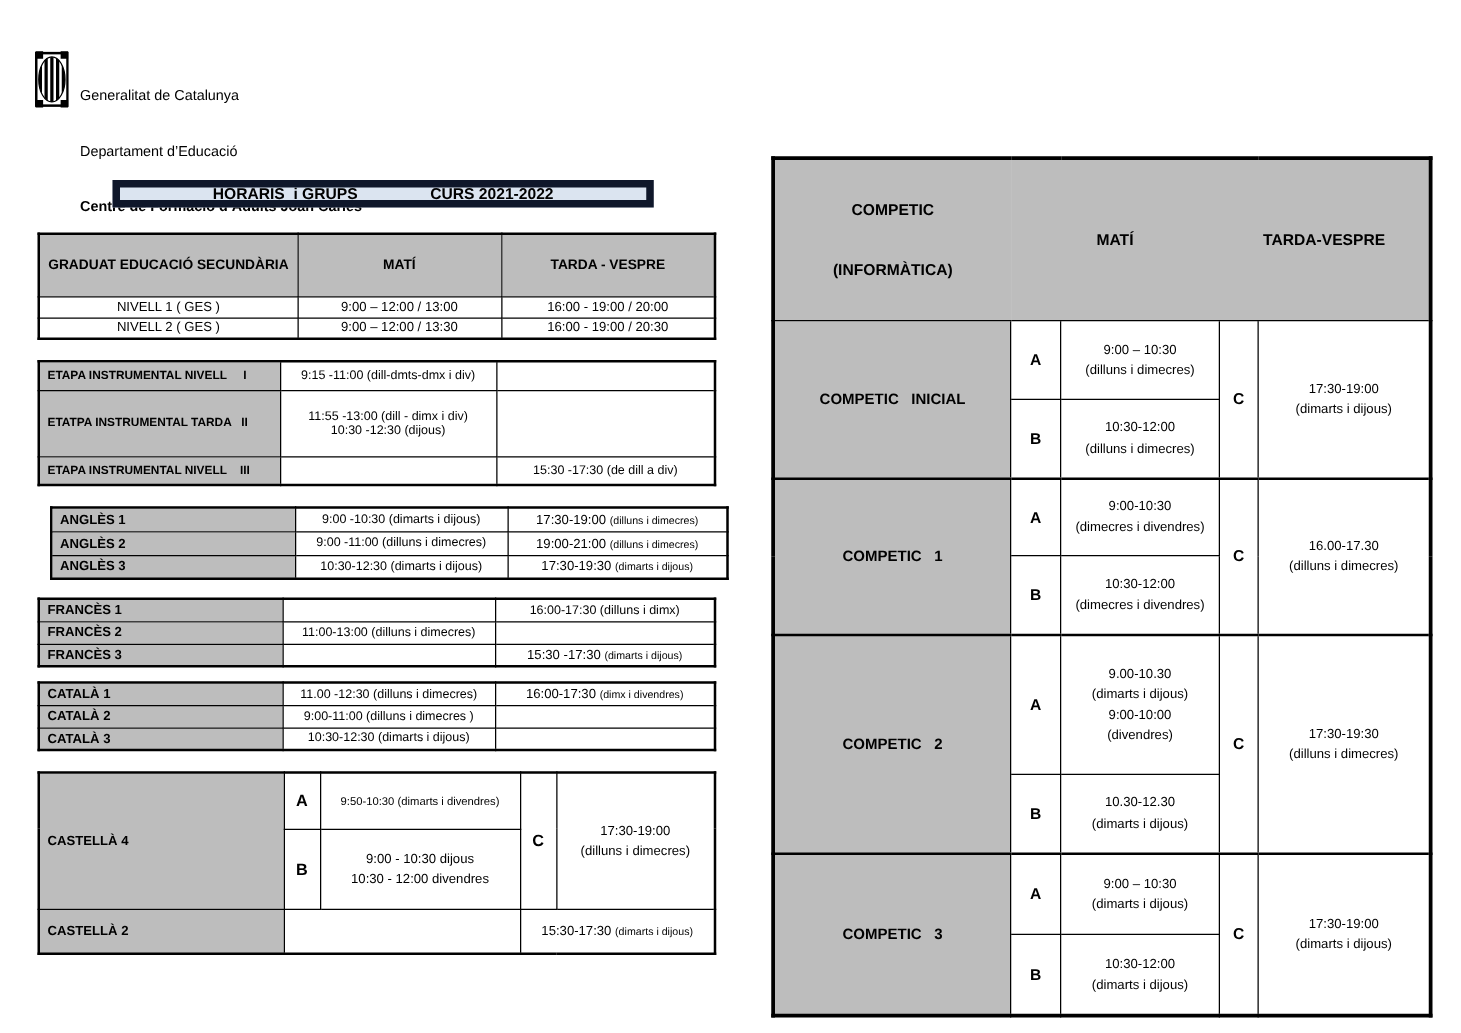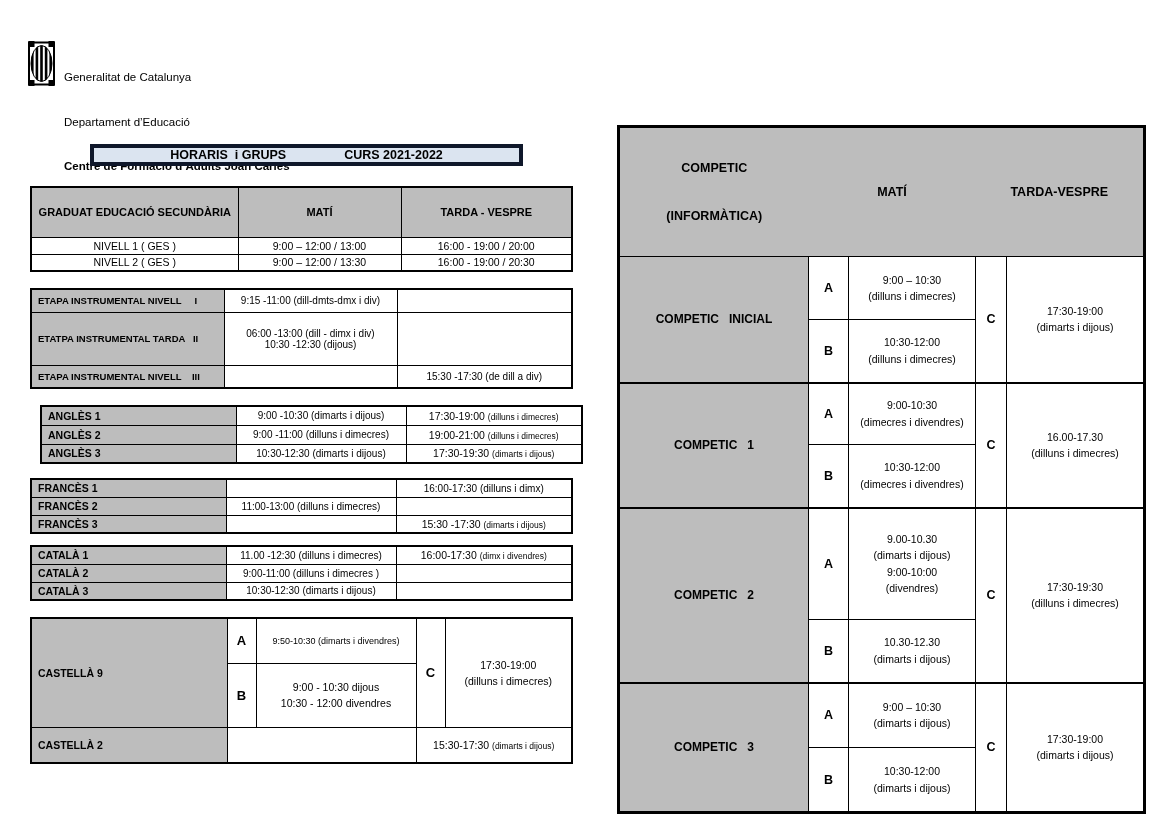--- a/index.html
+++ b/index.html
@@ -18,7 +18,7 @@
   
   .title-bar {
     position:absolute; left:90px; top:144px; width:433px; height:22px;
-    background:var(--titlebg,#dbe4f0); border:4px solid #0f172a;
+    background:var(--titlebg,#dbe4f0); border:6px solid #0f172a;
     display:flex; align-items:center; justify-content:center; gap:58px;
     font-weight:bold; font-size:12.5px; white-space:pre-wrap;
   }

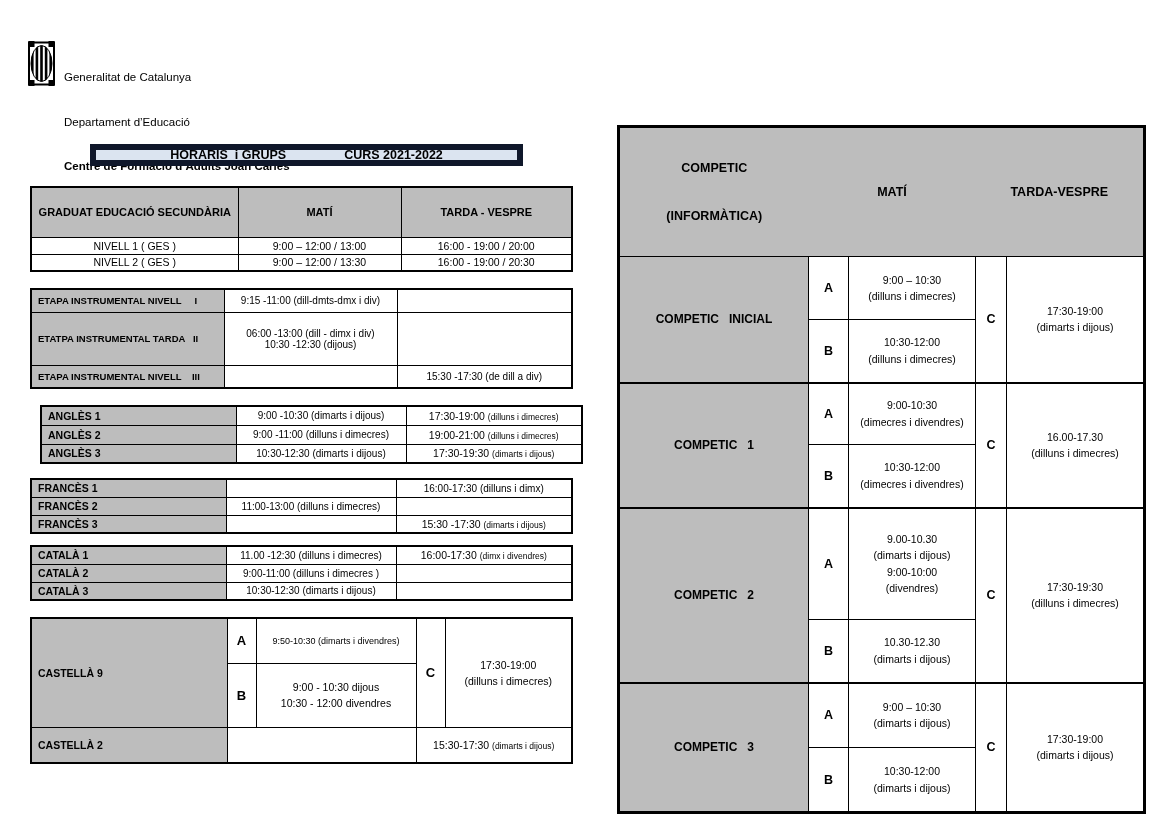--- a/index.html
+++ b/index.html
@@ -128,7 +128,7 @@
       <tr style="height:53px">
         <td class="grey nm">ETATPA INSTRUMENTAL TARDA   II</td>
         <td class="tm">
-          <div>06:00 -13:00  (dill - dimx i div)</div>
+          <div>11:55 -13:00  (dill - dimx i div)</div>
           <div>10:30 -12:30  (dijous)</div>
         </td>
         <td></td>

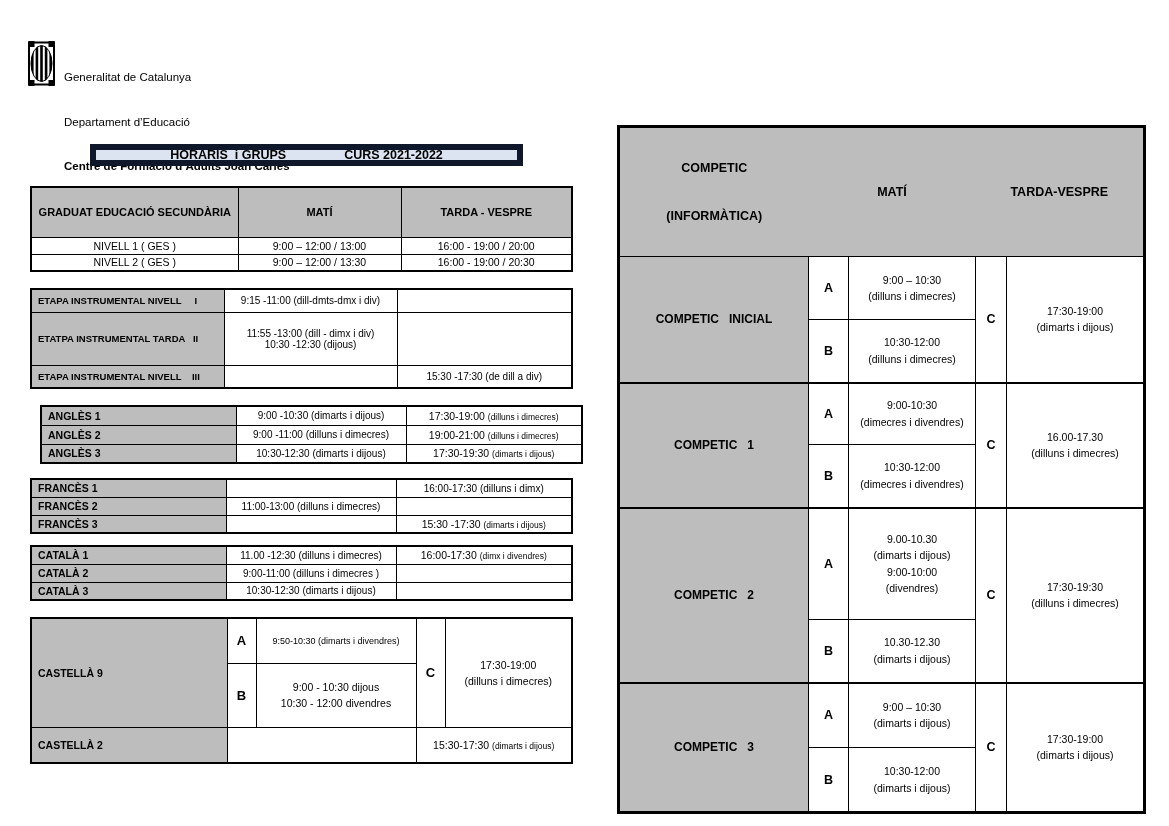--- a/index.html
+++ b/index.html
@@ -226,7 +226,7 @@
       </colgroup>
     <tbody>
       <tr style="height:45px">
-        <td class="grey nm" rowspan="2">CASTELLÀ 9</td>
+        <td class="grey nm" rowspan="2">CASTELLÀ 4</td>
         <td class="ltr">A</td>
         <td class="smcell">9:50-10:30 (dimarts i divendres)</td>
         <td class="ltr" rowspan="2">C</td>

